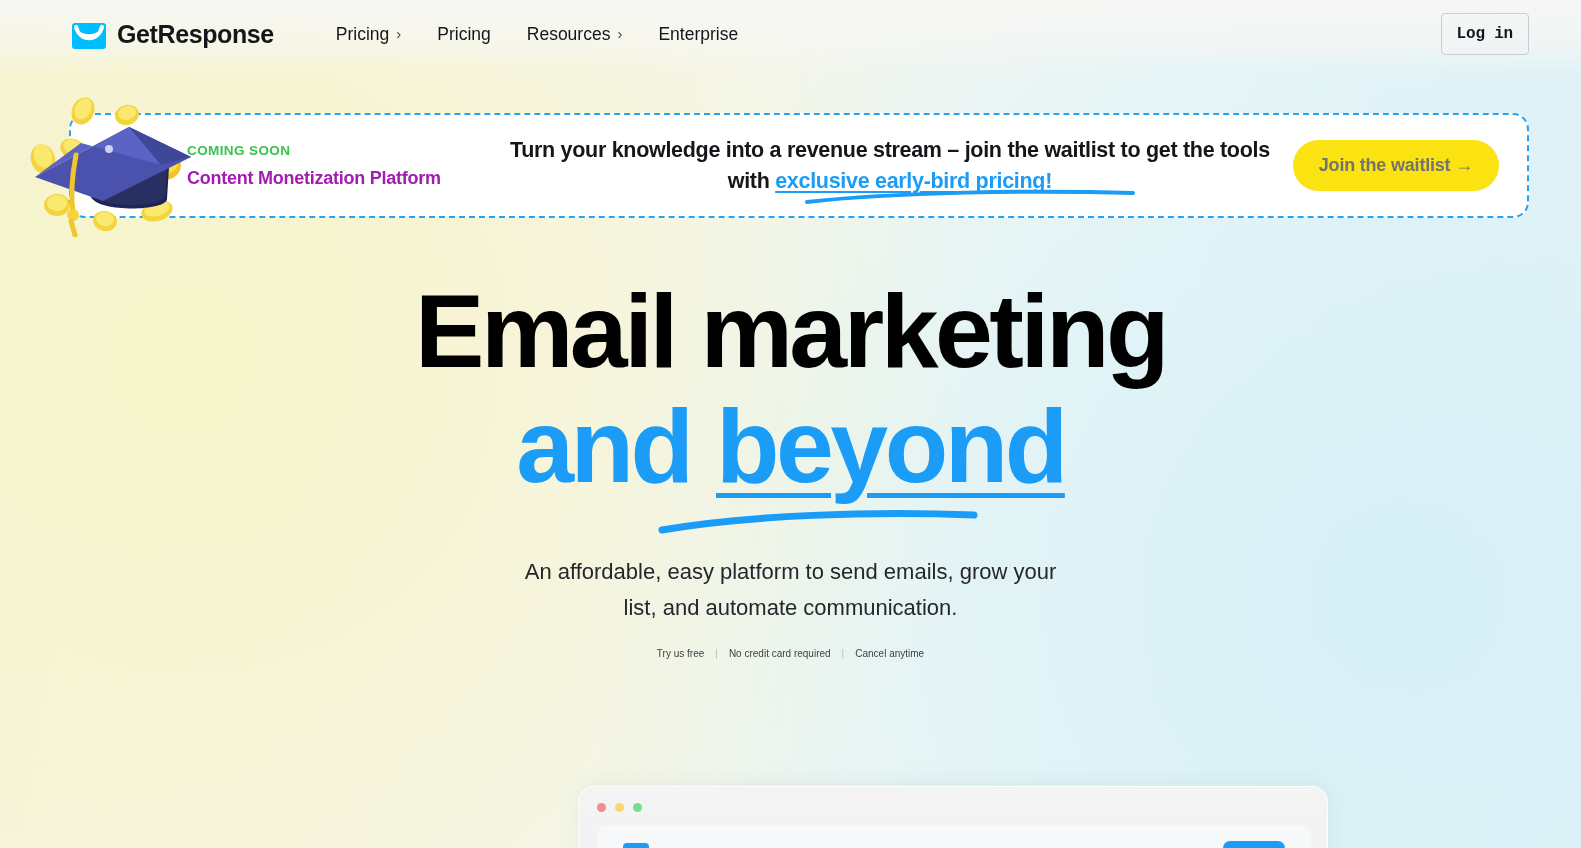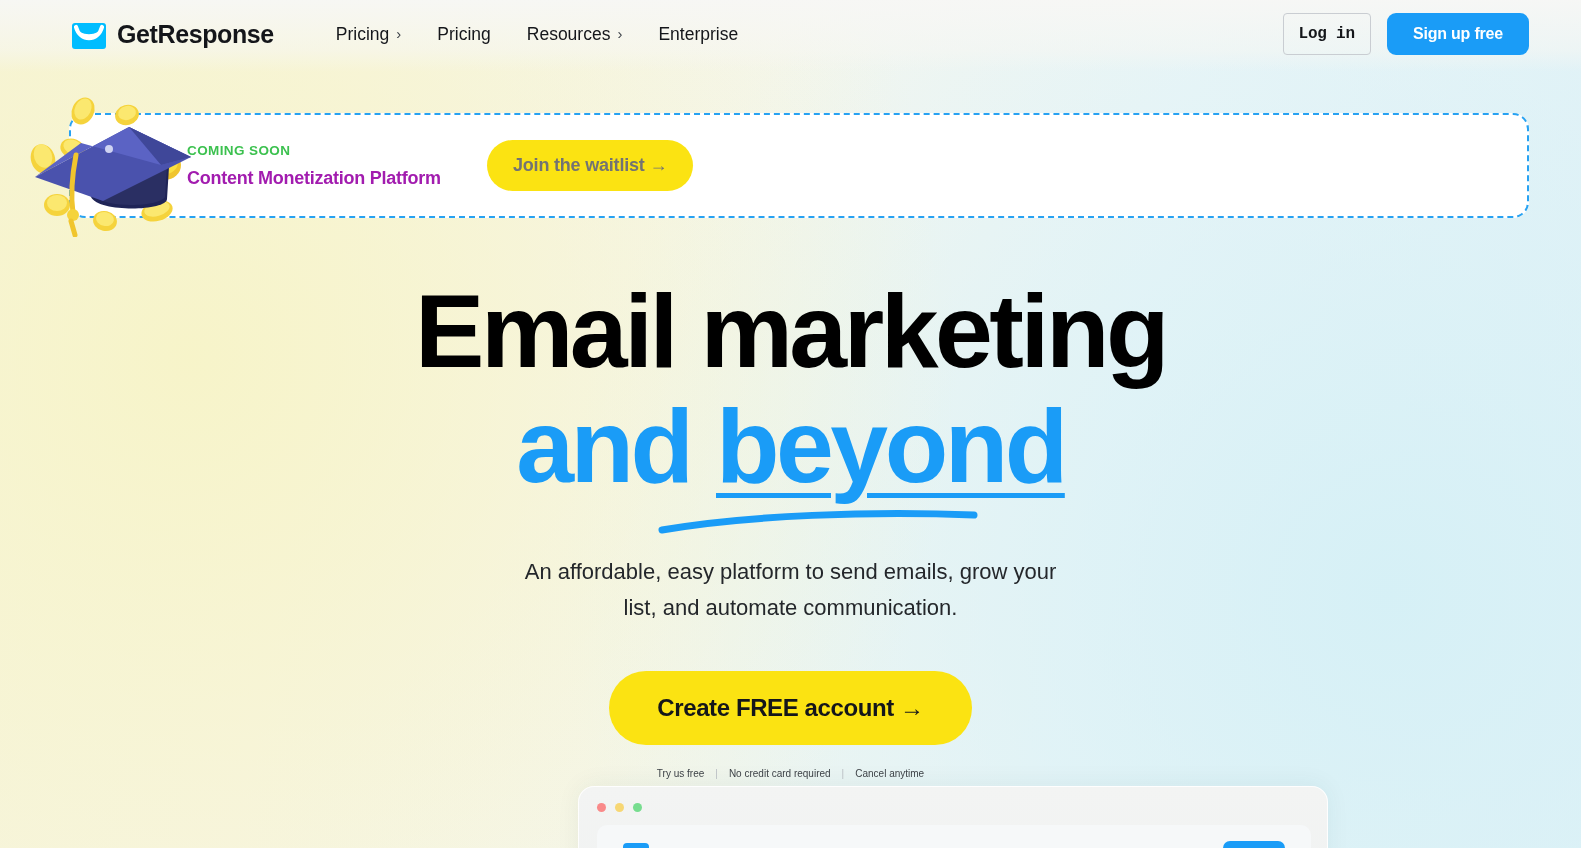--- a/index.html
+++ b/index.html
@@ -181,7 +181,6 @@
 
     <div class="nav-right">
       <button class="btn-login">Log in</button>
-      <button class="btn-signup">Sign up free</button>
     </div>
   </div>
 

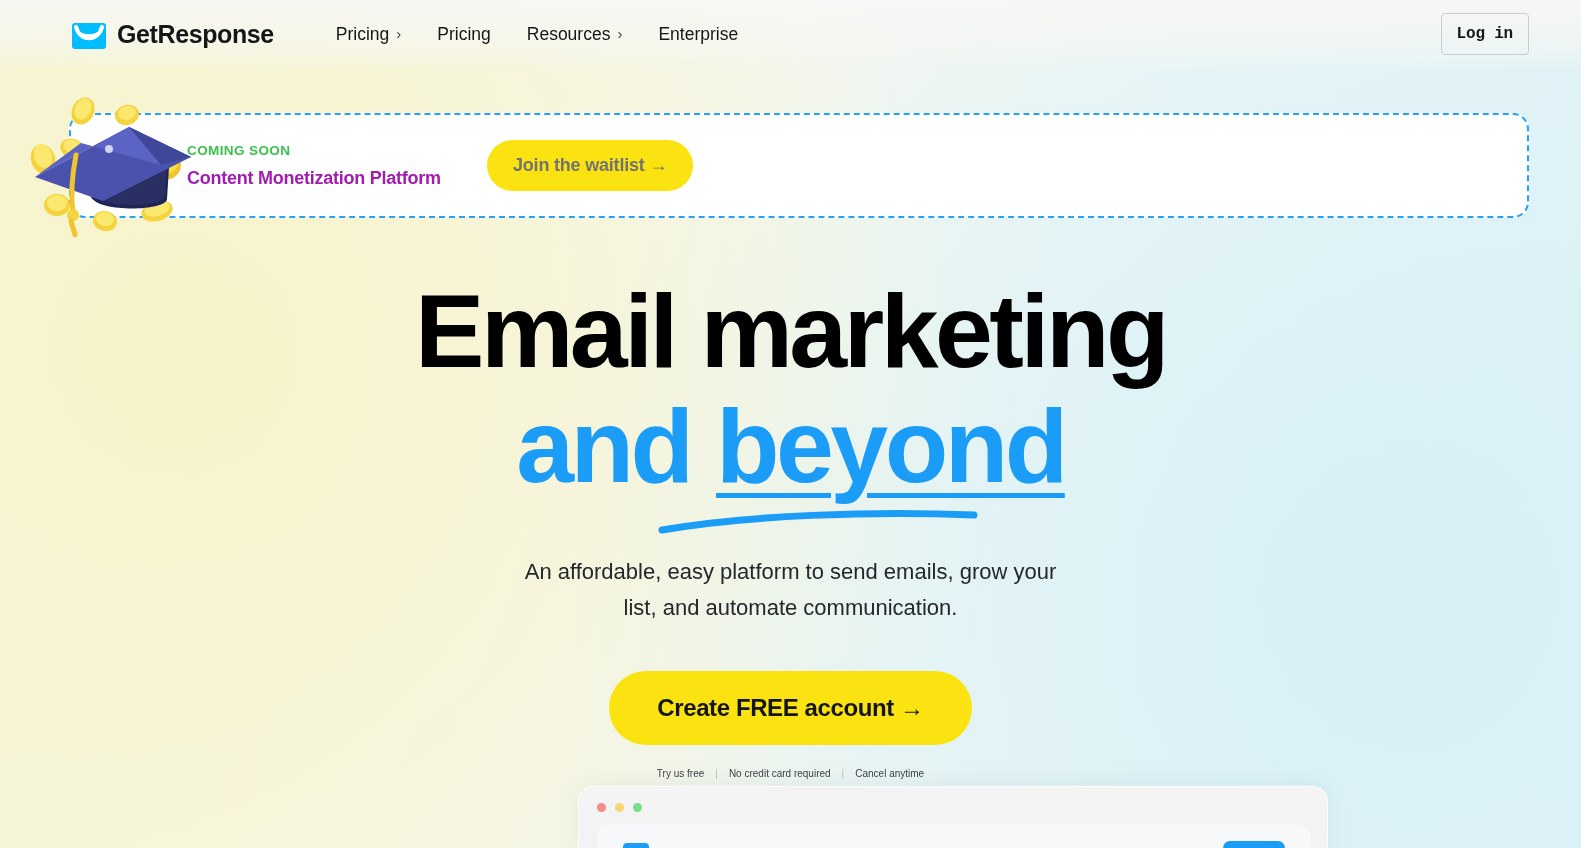--- a/index.html
+++ b/index.html
@@ -222,6 +222,12 @@
         <div class="promo-title">Content Monetization Platform</div>
       </div>
 
+      <div class="promo-copy">
+        <span>Turn your knowledge into a revenue stream – join the waitlist to get the tools with </span><a class="promo-link" href="#">exclusive early-bird pricing!</a>
+        <svg class="promo-swoosh" viewBox="0 0 330 16" aria-hidden="true">
+          <path d="M2 13 C 90 3, 230 1, 328 4" stroke="#1a9cf7" stroke-width="4" fill="none" stroke-linecap="round"></path>
+        </svg>
+      </div>
 
       <button class="btn-waitlist">Join the waitlist →</button>
     </div>

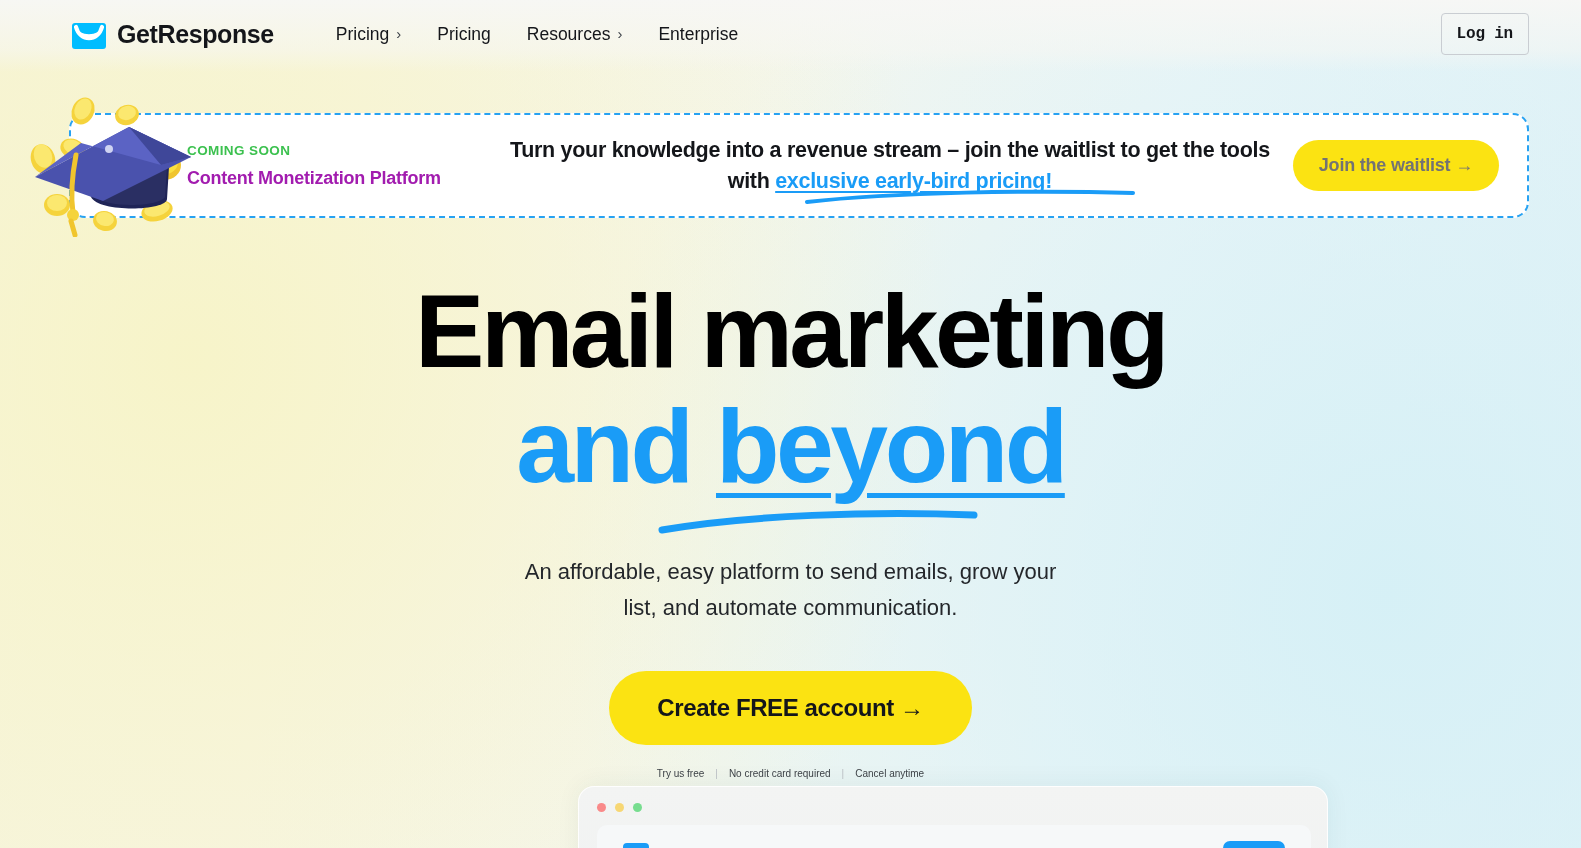--- a/index.html
+++ b/index.html
@@ -248,7 +248,6 @@
       <span>list, and automate communication.</span>
     </p>
 
-    <button class="btn-cta">Create FREE account →</button>
 
     <div class="fineprint">
       <span>Try us free</span>

